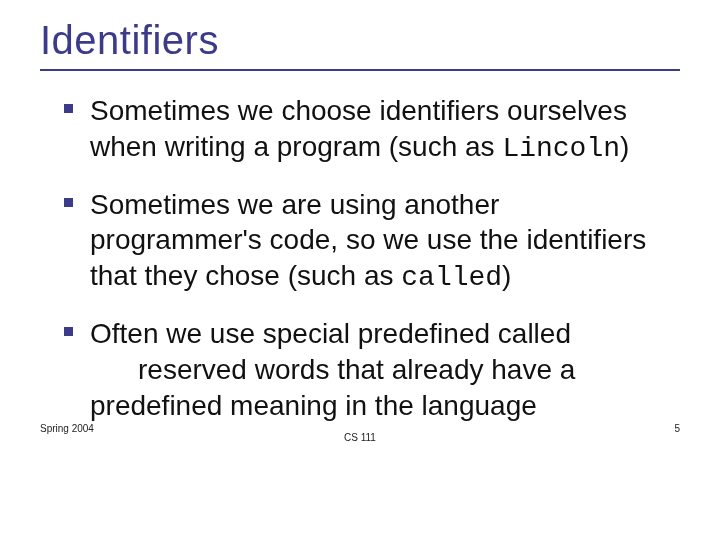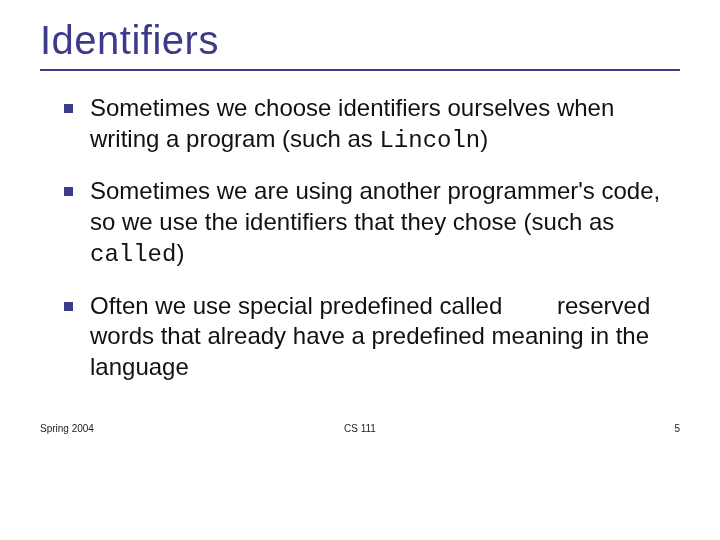--- a/index.html
+++ b/index.html
@@ -38,7 +38,7 @@
   }
   ul.body > li {
     position: relative;
-    font-size: 24px;
+    font-size: 28px;
     line-height: 1.28;
     margin-bottom: 20px;
     padding-left: 26px;

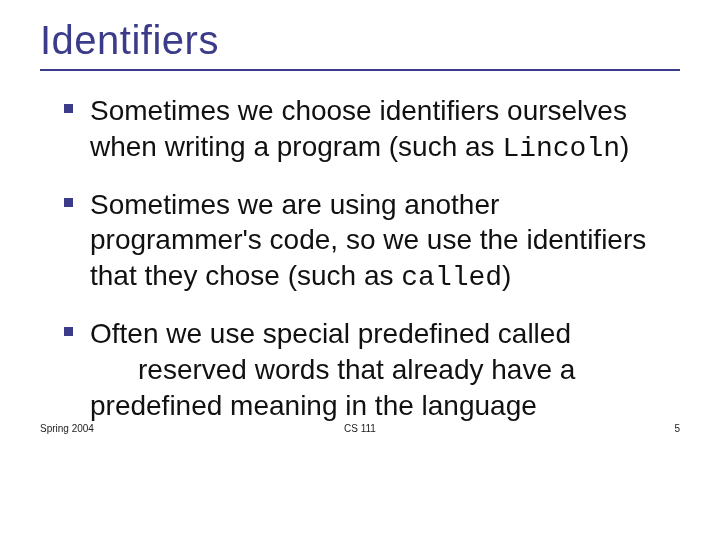--- a/index.html
+++ b/index.html
@@ -74,6 +74,7 @@
     left: 0;
     right: 0;
     text-align: center;
+    margin-top: 9px;
   }
   .footer .left, .footer .right {
     position: relative;

